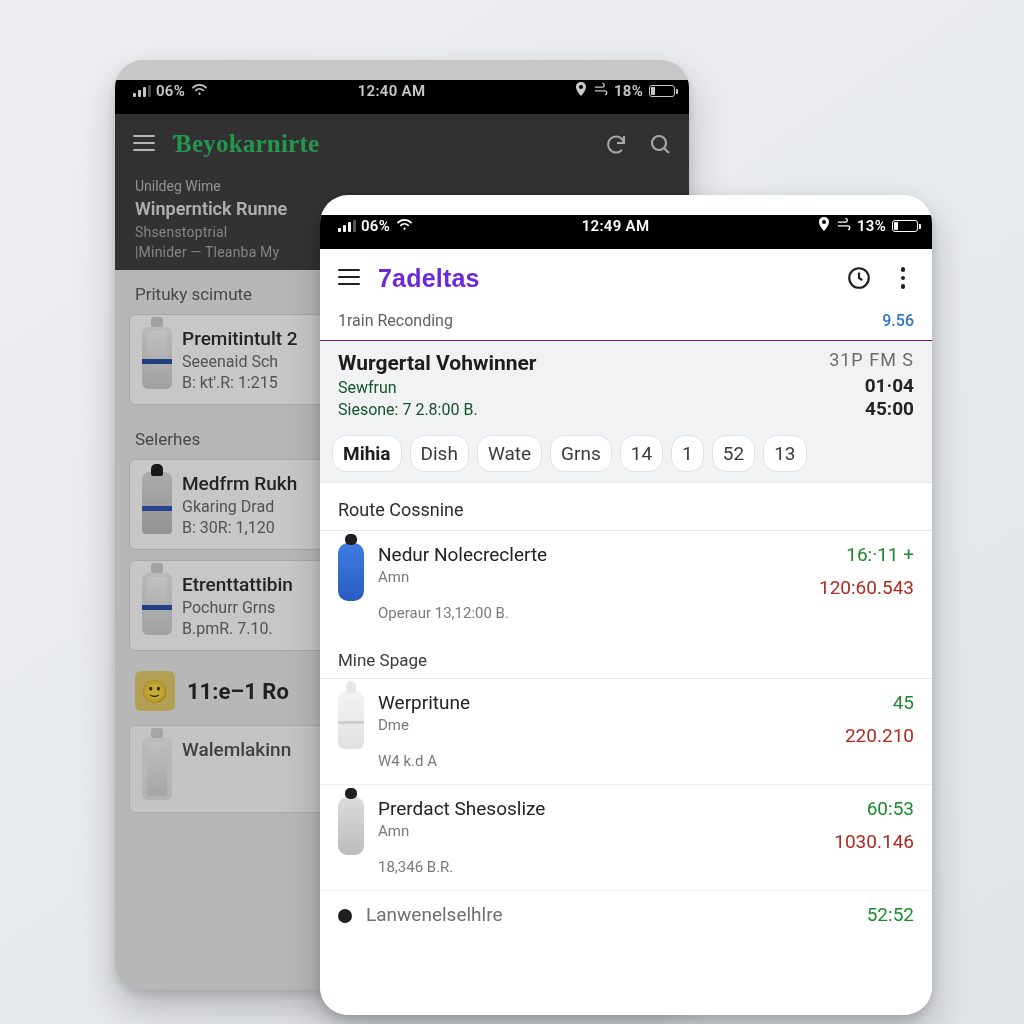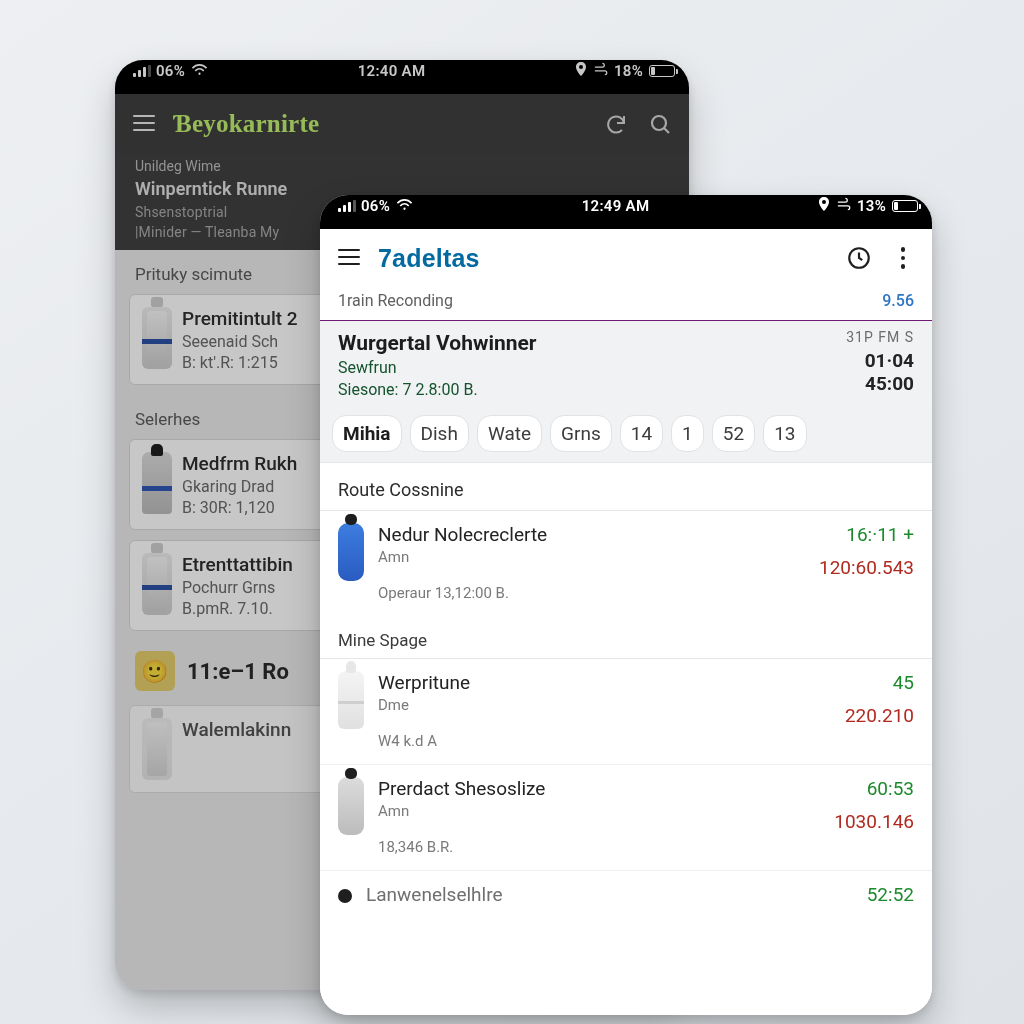--- a/index.html
+++ b/index.html
@@ -32,7 +32,7 @@
   .statusbar {
     height:34px; background:#000; color:#fff;
     display:flex; align-items:center; justify-content:space-between;
-    padding:0 14px 12px 18px; font-size:15px; font-weight:600; letter-spacing:.3px;
+    padding:0 14px 12px 18px; font-size:15px; font-weight:600; letter-spacing:.3px;margin-top:20px;
   }
   .sb-left, .sb-right { display:flex; align-items:center; gap:6px; }
   .sb-center { flex:1; text-align:center; font-weight:600; }

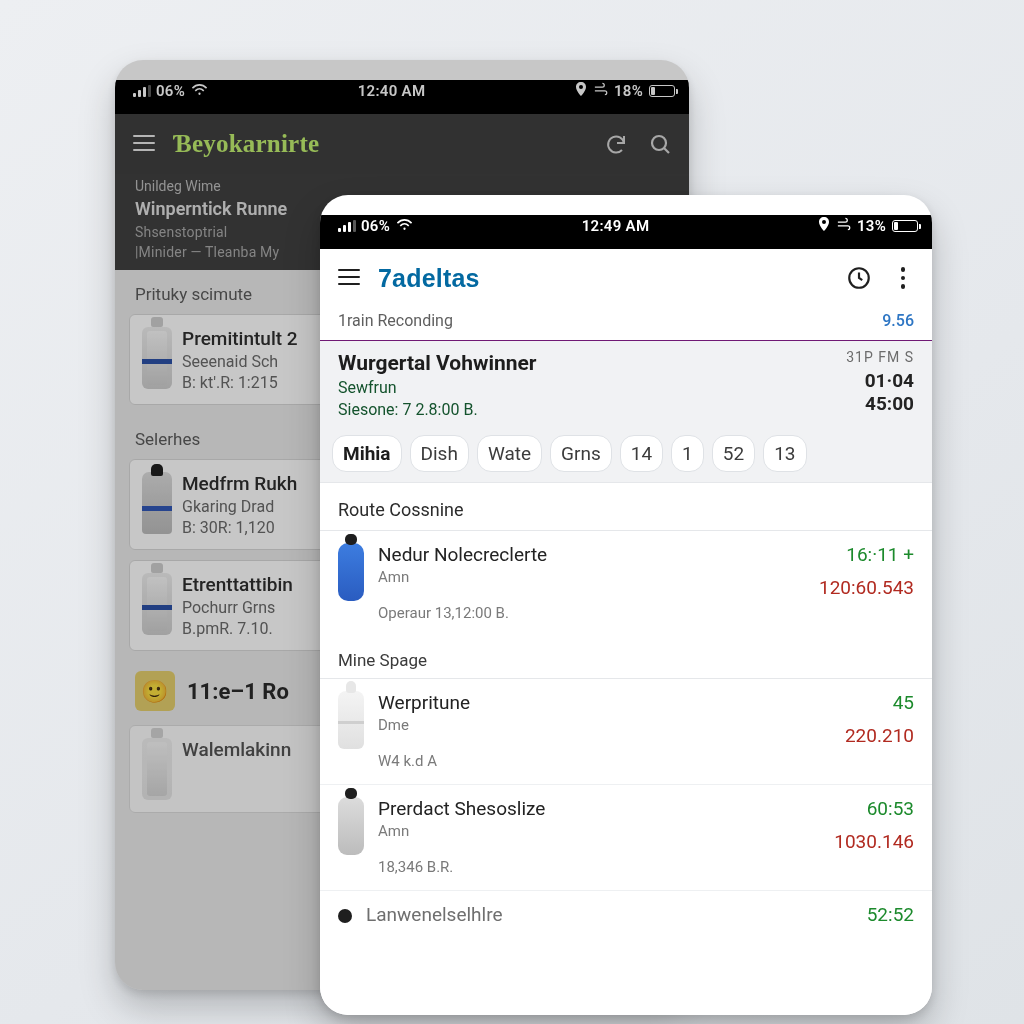--- a/index.html
+++ b/index.html
@@ -60,7 +60,7 @@
   .phone.back .appbar { background:#3f3f3f; color:#e8e8e8; height:60px; }
   .phone.front .appbar { background:#fff; color:#0369a1; height:58px; }
   .appbar .title { font-size:25px; font-weight:600; flex:1; font-family: Georgia,"Times New Roman",serif; letter-spacing:.2px;}
-  .phone.back .appbar .title { color:#bef264; }
+  .phone.back .appbar .title { color:#22c55e; }
   .icon-btn { width:30px; height:30px; display:flex; align-items:center; justify-content:center; color:inherit; }
 
   

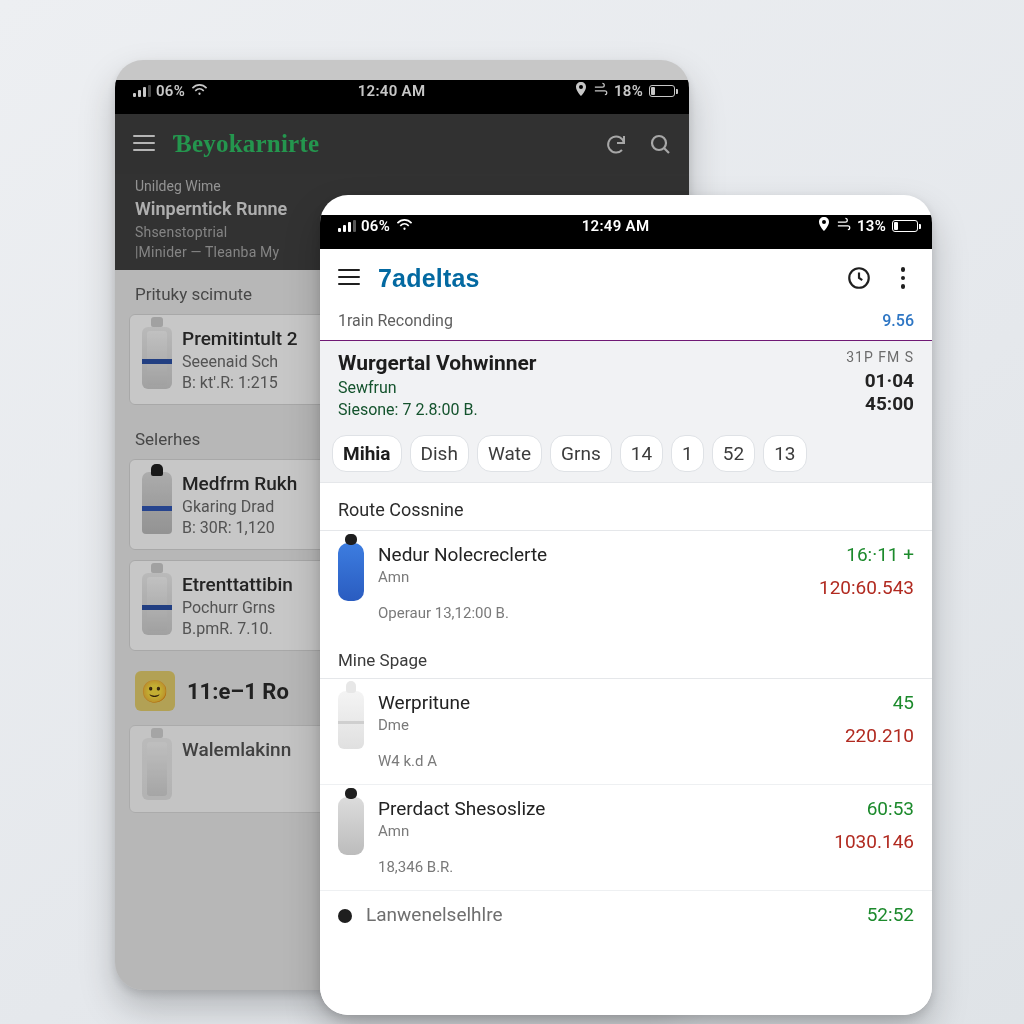--- a/index.html
+++ b/index.html
@@ -58,7 +58,7 @@
     gap:14px;
   }
   .phone.back .appbar { background:#3f3f3f; color:#e8e8e8; height:60px; }
-  .phone.front .appbar { background:#fff; color:#0369a1; height:58px; }
+  .phone.front .appbar { background:#fff; color:#6d28d9; height:58px; }
   .appbar .title { font-size:25px; font-weight:600; flex:1; font-family: Georgia,"Times New Roman",serif; letter-spacing:.2px;}
   .phone.back .appbar .title { color:#22c55e; }
   .icon-btn { width:30px; height:30px; display:flex; align-items:center; justify-content:center; color:inherit; }

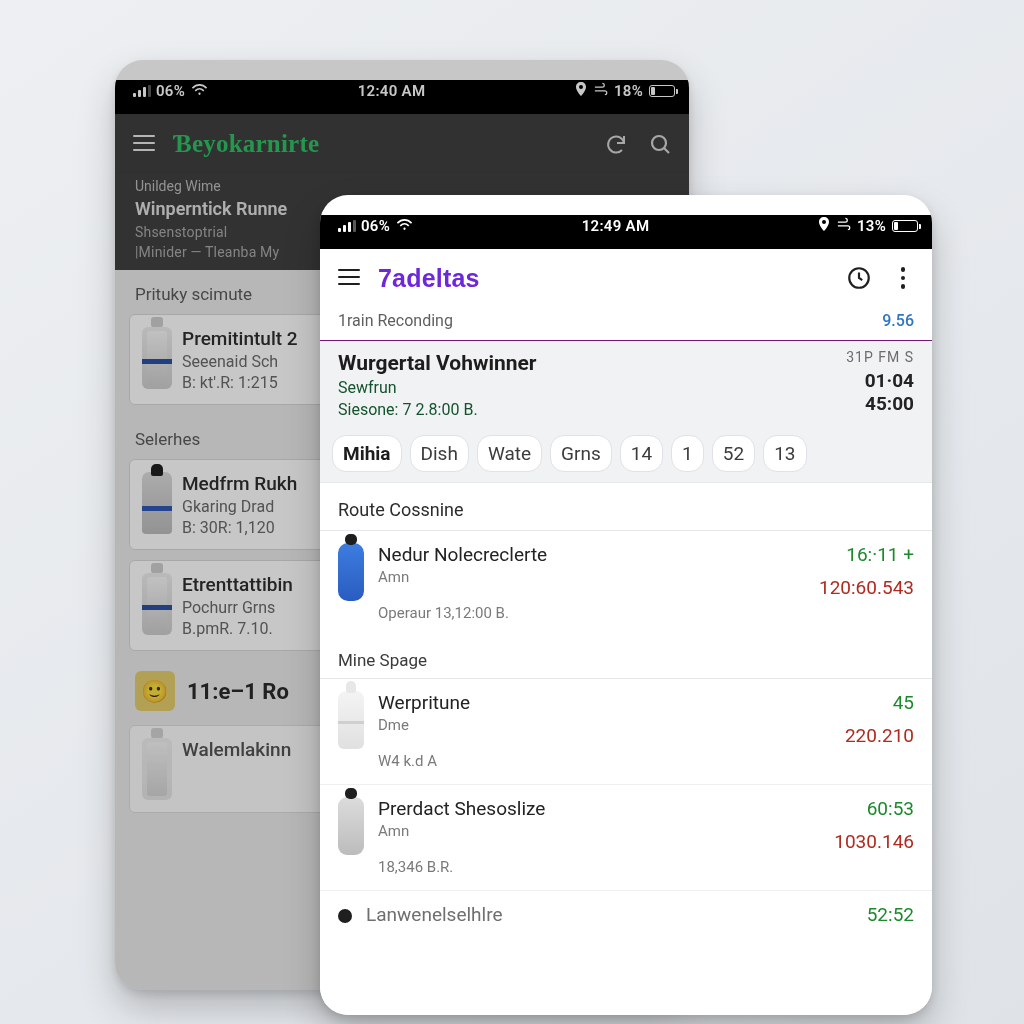--- a/index.html
+++ b/index.html
@@ -113,7 +113,7 @@
   .head-block .h-title { font-size:21px; font-weight:700; color:#1d1d1d;}
   .head-block .h-sub { font-size:16px; color:#14532d; margin-top:3px;}
   .head-block .h-right { position:absolute; right:18px; top:8px; text-align:right; }
-  .head-block .h-right .r1{font-size:14px;color:#6c6c6c; letter-spacing:1px;}
+  .head-block .h-right .r1{font-size:18px;color:#6c6c6c; letter-spacing:1px;}
   .head-block .h-right .r2{font-size:19px;font-weight:700;color:#232323;margin-top:4px;}
   .head-block .h-right .r3{font-size:19px;font-weight:700;color:#232323;}
 

